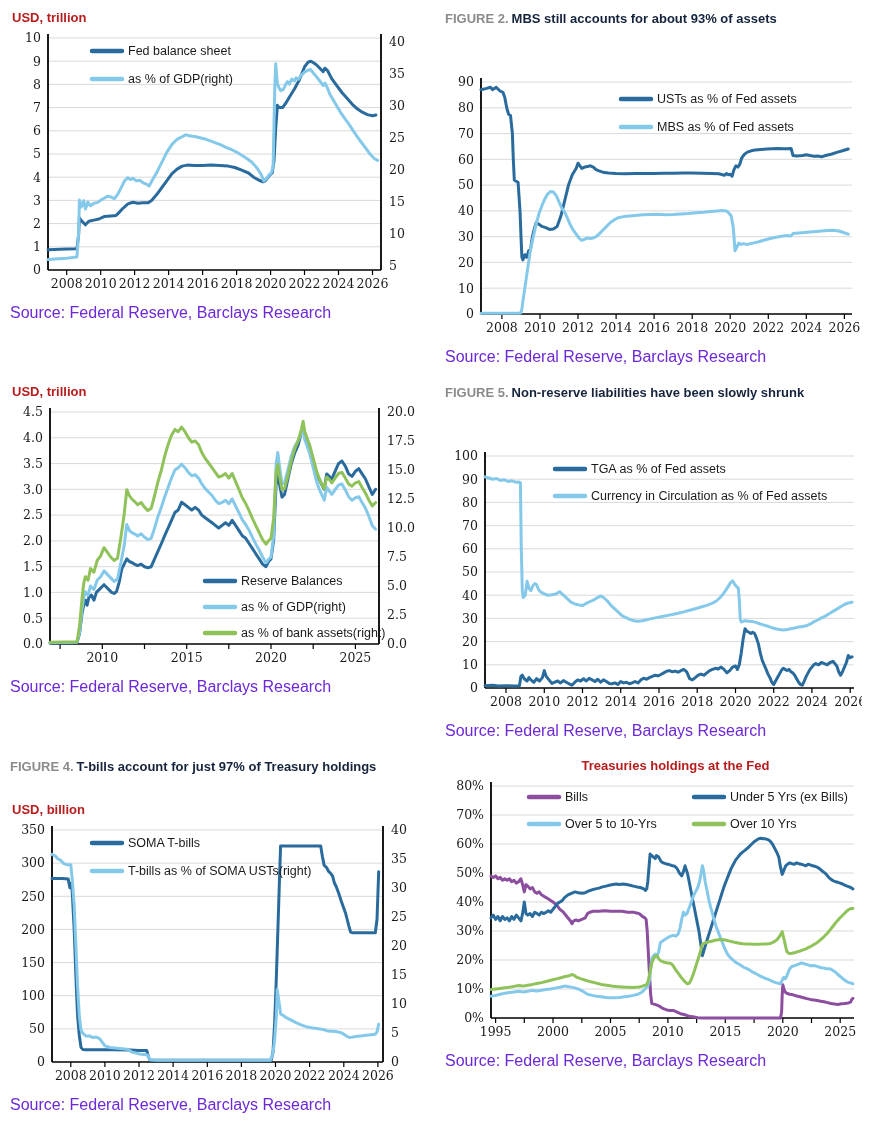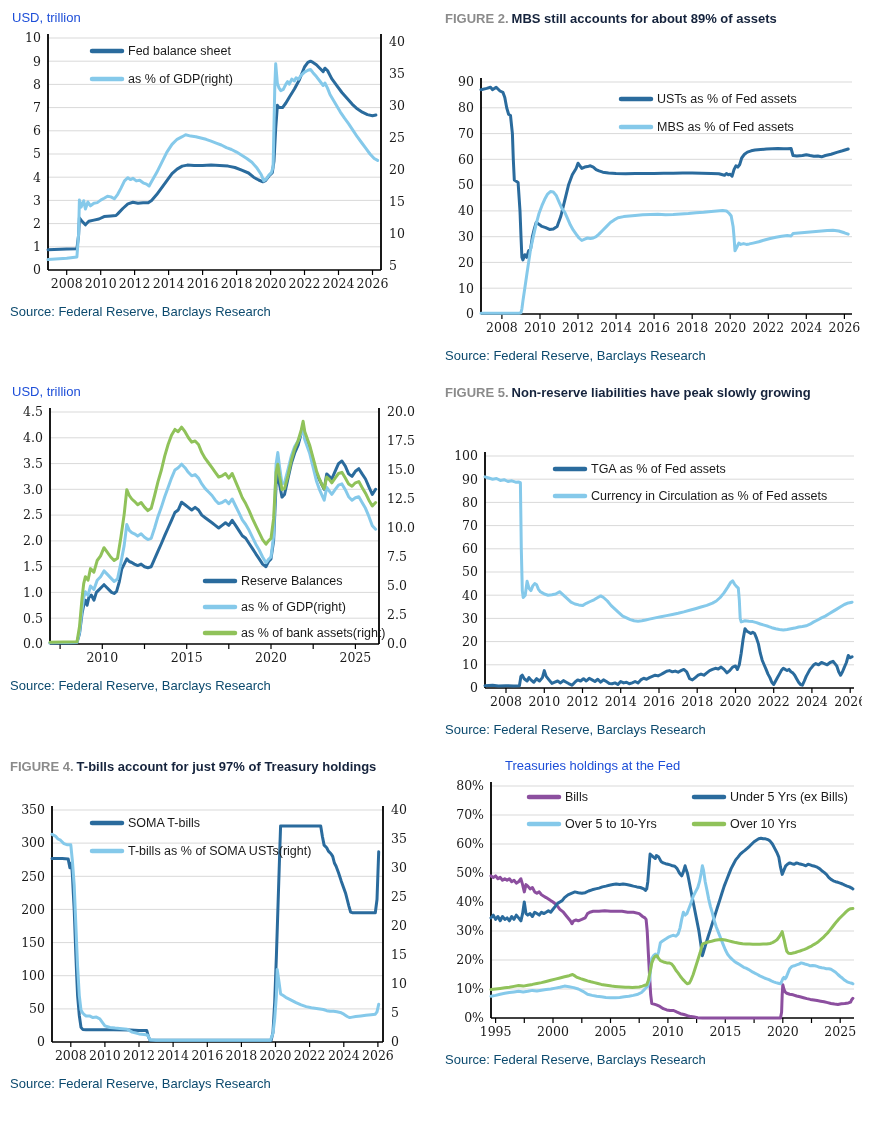--- a/index.html
+++ b/index.html
@@ -8,7 +8,7 @@
   .panel{box-sizing:border-box;height:374px;padding:6px 8px 0 10px;overflow:hidden;}
   .fig-title{margin:0 0 8px 0;min-height:36px;font-size:13px;font-weight:bold;line-height:1.35;color:#15233c;}
   .fig-label{color:#8b8b8b;margin-right:3px;}
-  .unit{height:18px;font-size:13px;color:#1d4ed8;margin-left:2px;}
+  .unit{height:18px;font-size:13px;color:#b91c1c;margin-left:2px;font-weight:bold;}
   .unit.indent{margin-left:60px;}
   .chart-wrap{margin-top:2px;}
   svg.chart{display:block;}

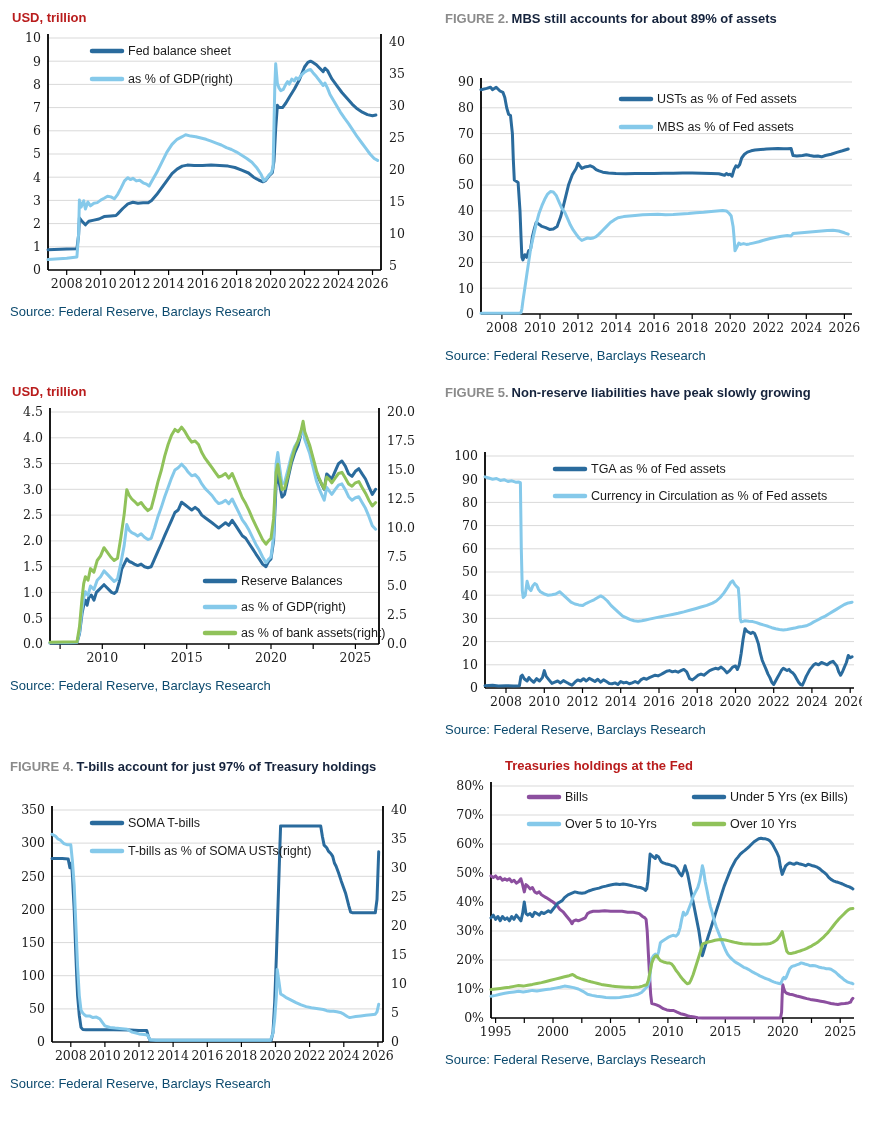--- a/index.html
+++ b/index.html
@@ -87,7 +87,7 @@
   </section>
 
   <section class="panel">
-    <h3 class="fig-title"><span class="fig-label">FIGURE 2.</span><span>MBS still accounts for about 89% of assets</span></h3>
+    <h3 class="fig-title"><span class="fig-label">FIGURE 2.</span><span>MBS still accounts for about 93% of assets</span></h3>
     <div class="unit"></div>
     <div class="chart-wrap">
         <svg class="chart" viewBox="0 0 417 266" width="417" height="266">

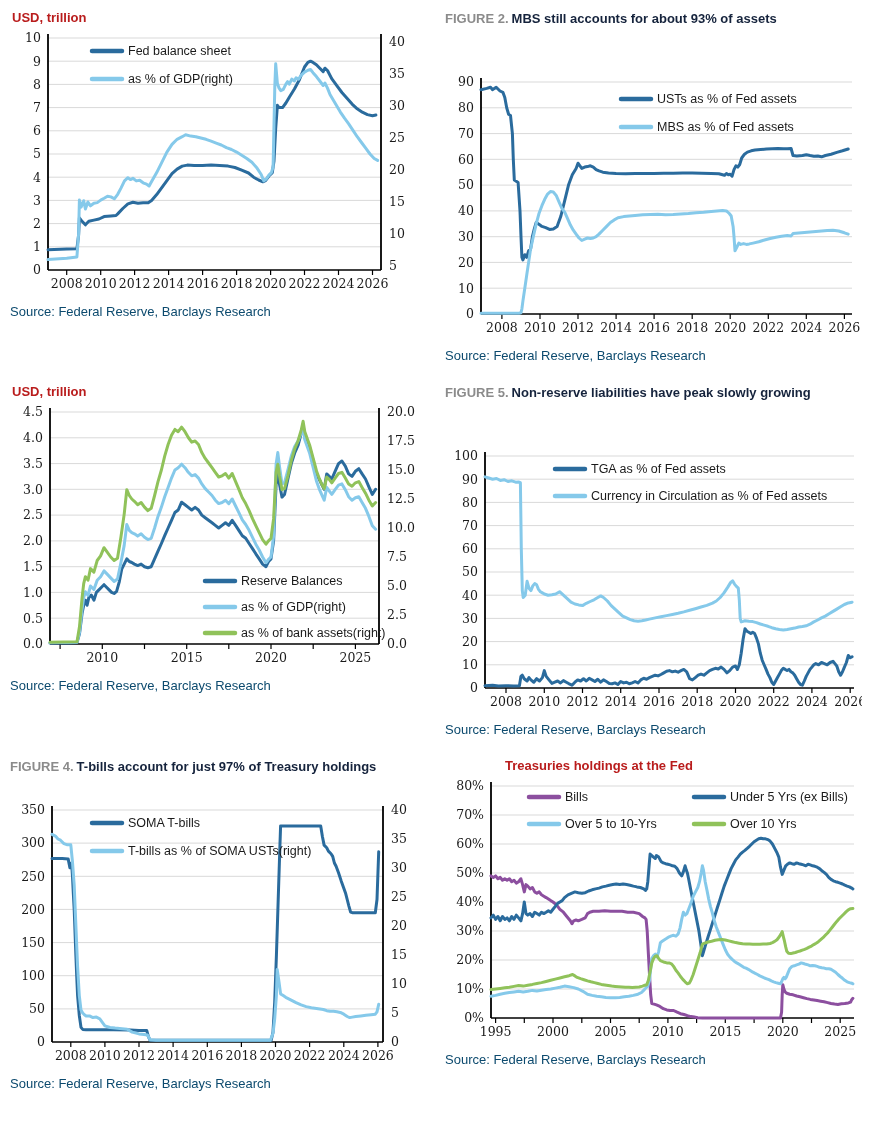--- a/index.html
+++ b/index.html
@@ -12,7 +12,7 @@
   .unit.indent{margin-left:60px;}
   .chart-wrap{margin-top:2px;}
   svg.chart{display:block;}
-  .source{font-size:13px;color:#0c4a6e;margin-top:8px;}
+  .source{font-size:16px;color:#6d28d9;margin-top:8px;}
 </style>
 </head>
 <body>

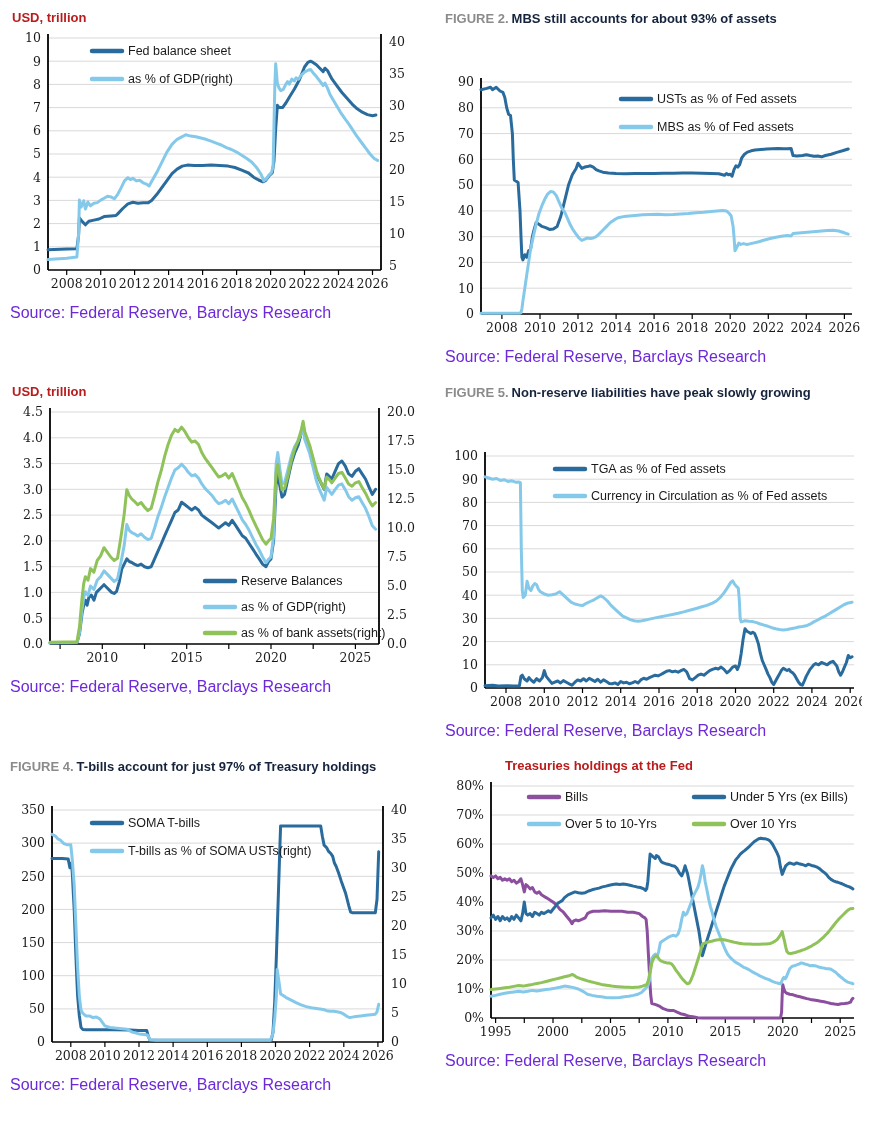--- a/index.html
+++ b/index.html
@@ -205,7 +205,7 @@
   </section>
 
   <section class="panel">
-    <h3 class="fig-title"><span class="fig-label">FIGURE 5.</span><span>Non-reserve liabilities have peak slowly growing</span></h3>
+    <h3 class="fig-title"><span class="fig-label">FIGURE 5.</span><span>Non-reserve liabilities have been slowly shrunk</span></h3>
     <div class="unit"></div>
     <div class="chart-wrap">
         <svg class="chart" viewBox="0 0 417 266" width="417" height="266">

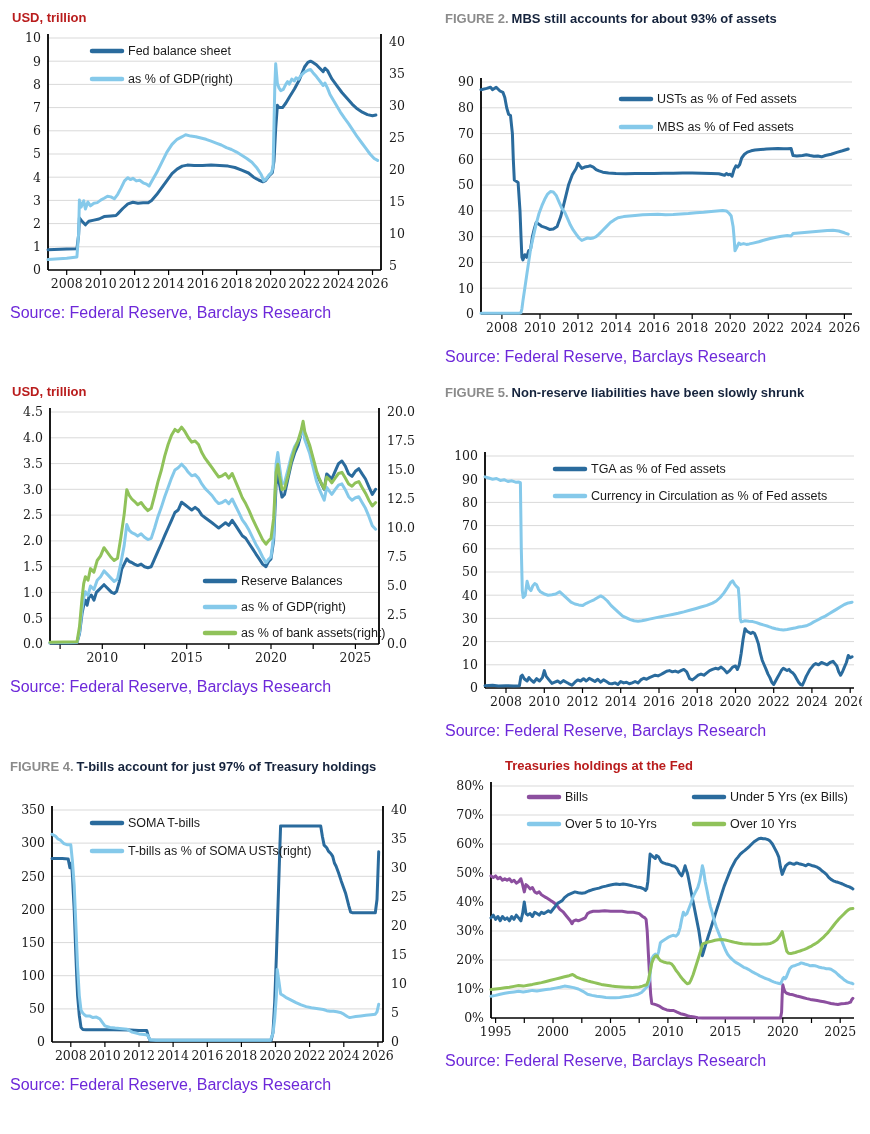--- a/index.html
+++ b/index.html
@@ -9,7 +9,7 @@
   .fig-title{margin:0 0 8px 0;min-height:36px;font-size:13px;font-weight:bold;line-height:1.35;color:#15233c;}
   .fig-label{color:#8b8b8b;margin-right:3px;}
   .unit{height:18px;font-size:13px;color:#b91c1c;margin-left:2px;font-weight:bold;}
-  .unit.indent{margin-left:60px;}
+  .unit.indent{margin-left:44px;text-align:center;}
   .chart-wrap{margin-top:2px;}
   svg.chart{display:block;}
   .source{font-size:16px;color:#6d28d9;margin-top:8px;}

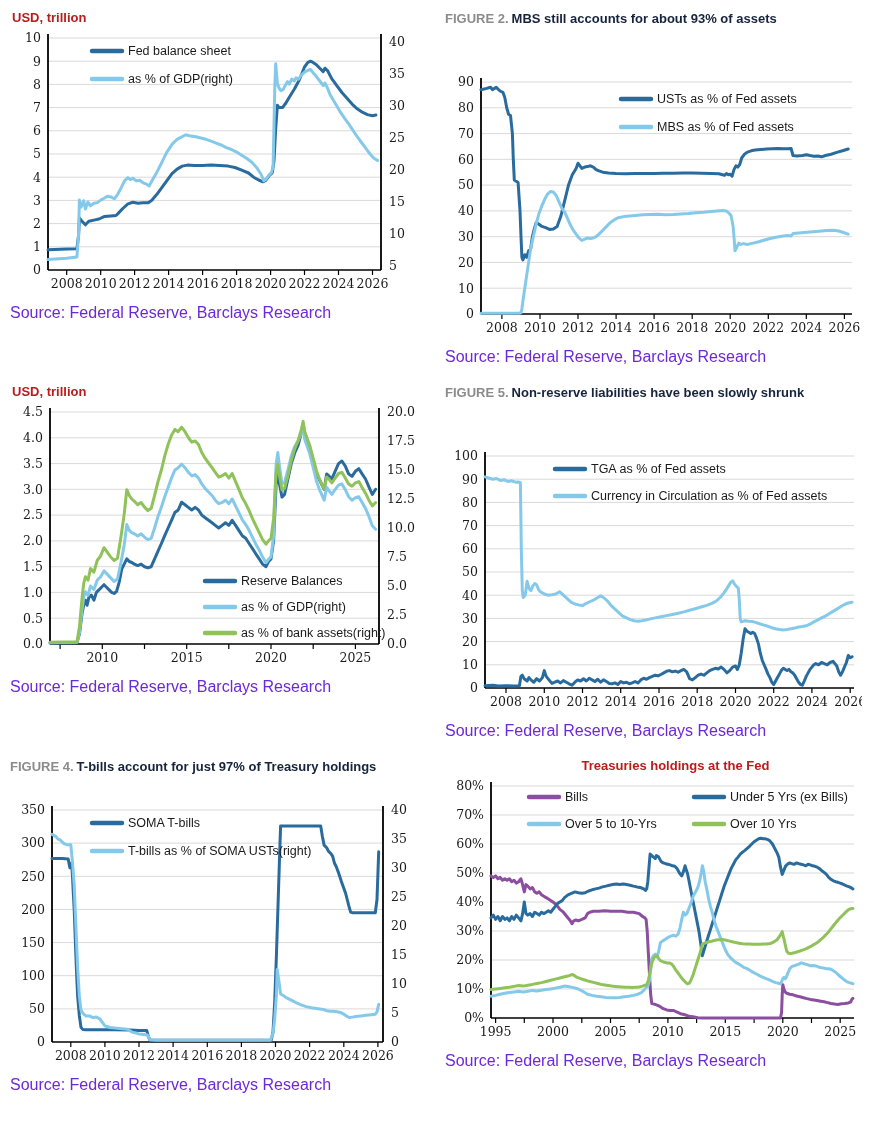--- a/index.html
+++ b/index.html
@@ -265,6 +265,7 @@
 
   <section class="panel">
     <h3 class="fig-title"><span class="fig-label">FIGURE 4.</span><span>T-bills account for just 97% of Treasury holdings</span></h3>
+    <div class="unit">USD, billion</div>
     <div class="chart-wrap">
         <svg class="chart" viewBox="0 0 417 266" width="417" height="266">
           <line x1="42" x2="373" y1="206.9" y2="206.9" stroke="#d9d9d9" stroke-width="1"></line>

